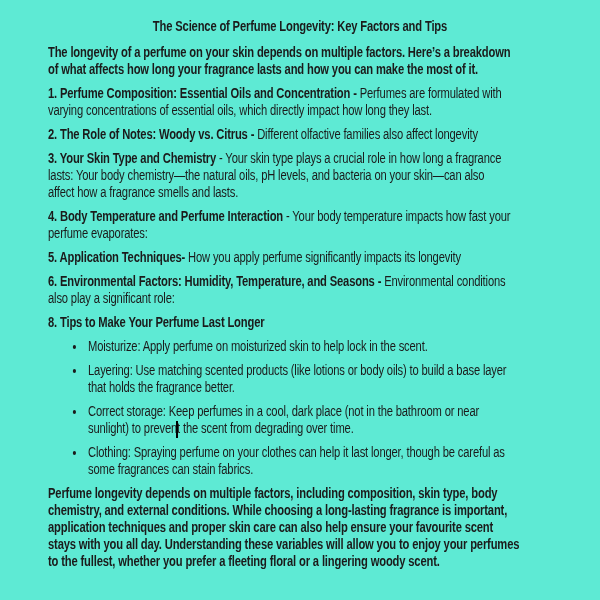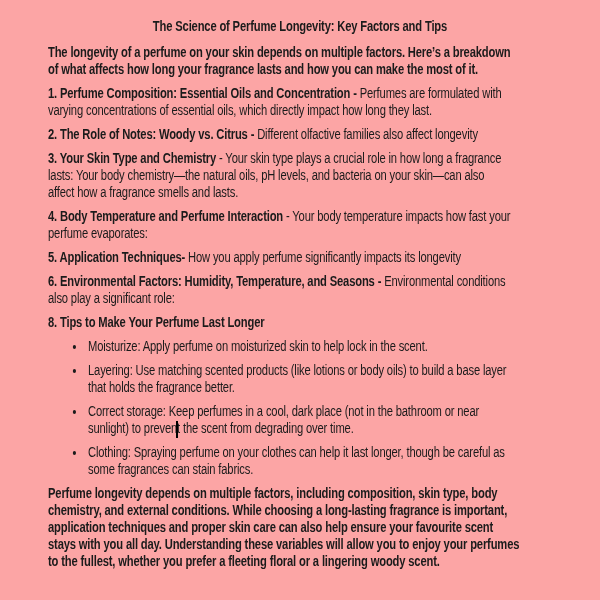--- a/index.html
+++ b/index.html
@@ -12,7 +12,7 @@
   }
   .page {
     position: absolute; inset: 0;
-    background: #fca5a5;
+    background: #5eead4;
     text-decoration: underline;
   }
   

